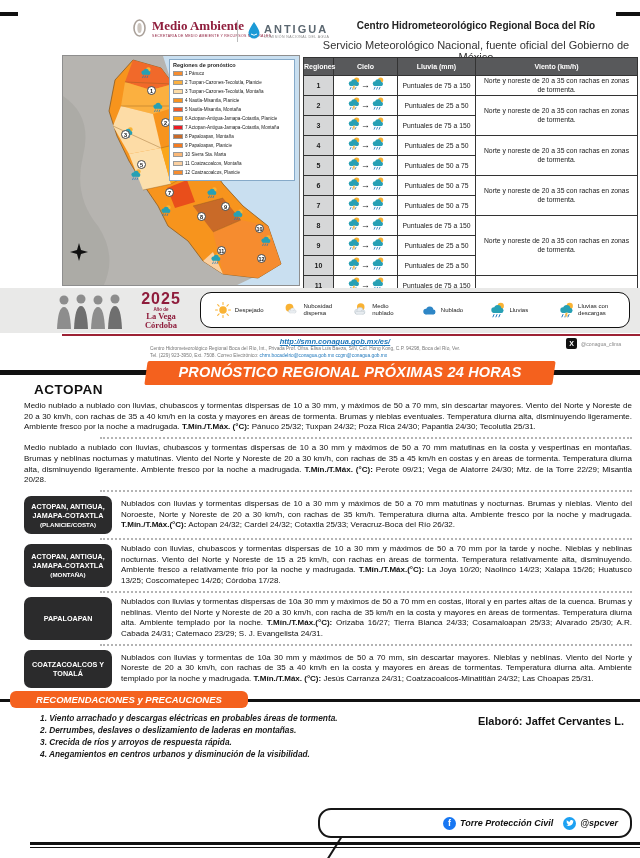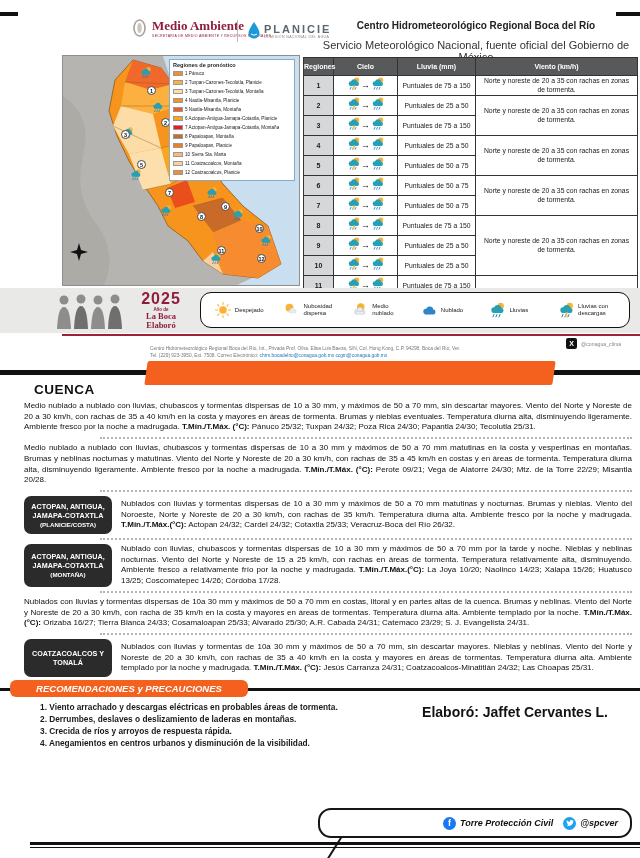--- a/index.html
+++ b/index.html
@@ -181,7 +181,7 @@
       <path d="M3,12 q3,2.5 6,0" stroke="#fff" stroke-width="1" fill="none"></path>
     </svg>
     <div>
-      <div class="cn-text">PLANICIE</div>
+      <div class="cn-text">ANTIGUA</div>
       <div class="cn-tag">COMISIÓN NACIONAL DEL AGUA</div>
     </div>
   </div>

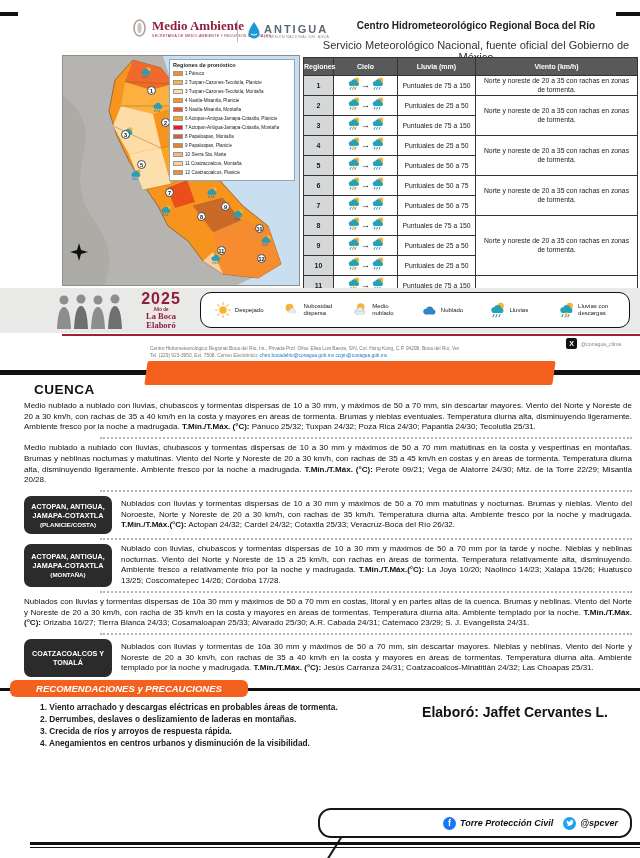--- a/index.html
+++ b/index.html
@@ -515,7 +515,7 @@
     <div class="yr">
       <div class="y">2025</div>
       <div class="a">Año de</div>
-      <div class="m">La Boca</div>
+      <div class="m">La Vega</div>
       <div class="m">Elaboró</div>
     </div>
     <div class="sky-leg">

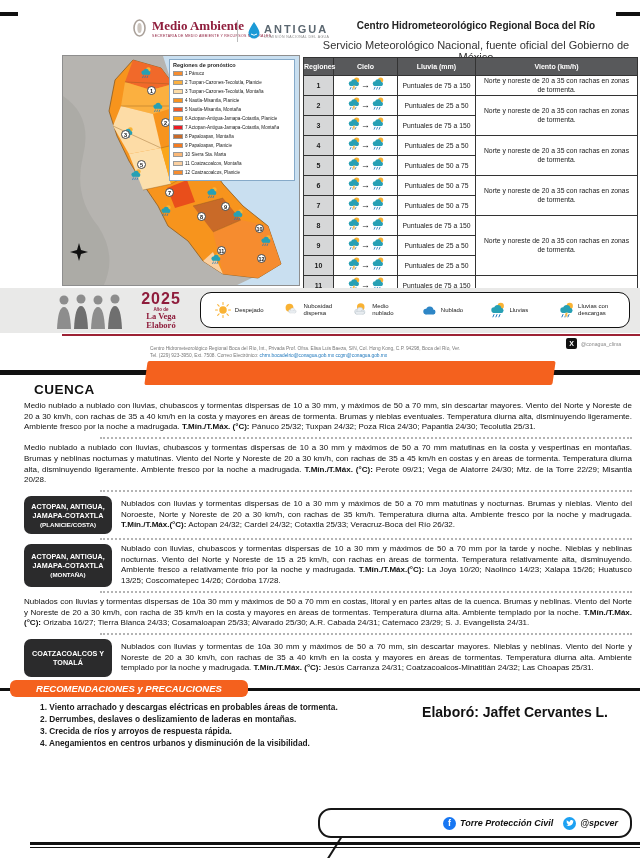--- a/index.html
+++ b/index.html
@@ -516,7 +516,7 @@
       <div class="y">2025</div>
       <div class="a">Año de</div>
       <div class="m">La Vega</div>
-      <div class="m">Elaboró</div>
+      <div class="m">Córdoba</div>
     </div>
     <div class="sky-leg">
       <div class="sky-it">

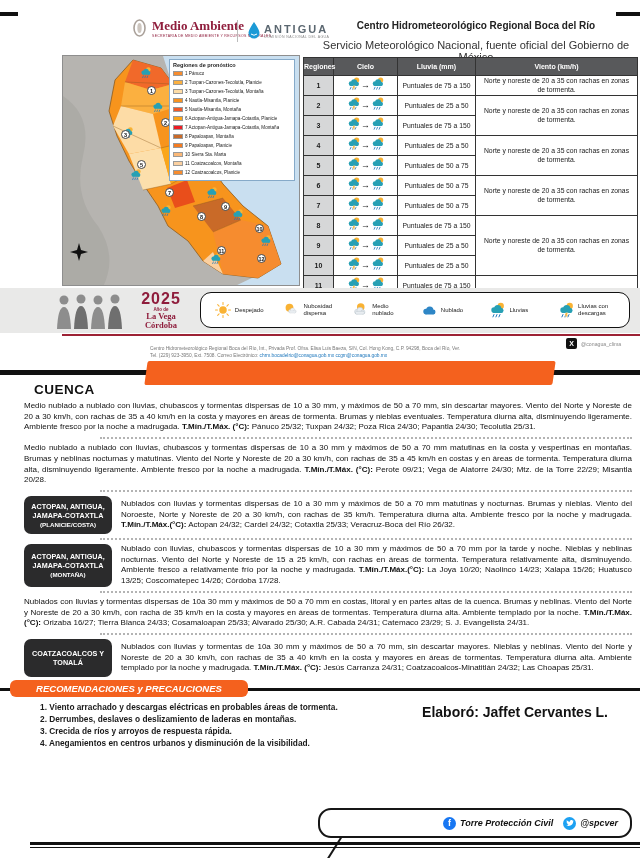--- a/index.html
+++ b/index.html
@@ -559,6 +559,7 @@
   </div>
 
   <div class="abs redline"></div>
+  <div class="abs url">http://smn.conagua.gob.mx/es/</div>
   <div class="abs contact">
     <div>Centro Hidrometeorológico Regional Boca del Río, Int., Privada Prof. Ofna. Elisa Luis Baeza, S/N, Col. Hong Kong, C.P. 94298, Boca del Río, Ver.</div>
     <div><span>Tel. (229) 923-3950, Ext. 7508. Correo Electrónico:</span> <span class="em">chrm.bocadelrio@conagua.gob.mx  ccgm@conagua.gob.mx</span></div>

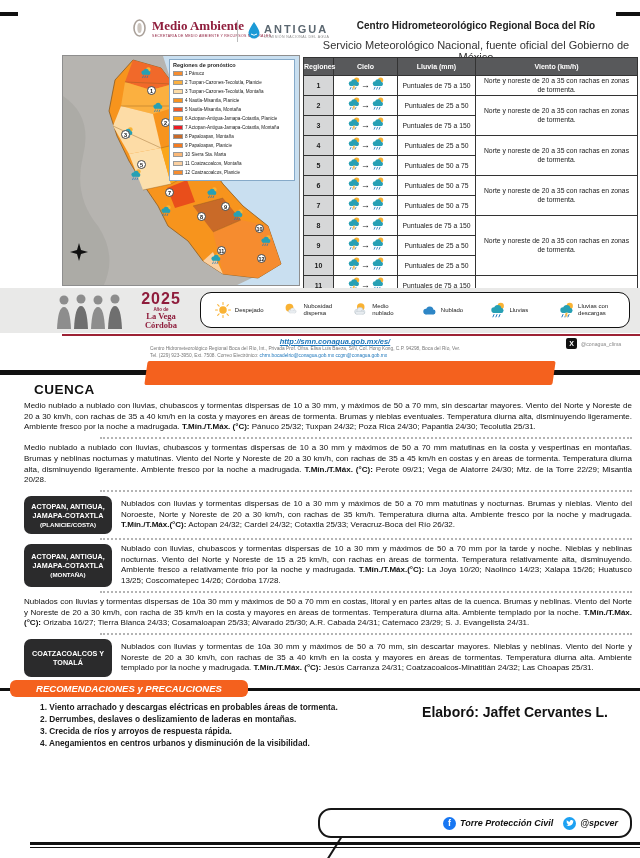--- a/index.html
+++ b/index.html
@@ -569,6 +569,7 @@
 
   <div class="abs bbar"></div>
   <div class="abs obanner"></div>
+  <div class="abs obanner-txt">PRONÓSTICO REGIONAL PRÓXIMAS 24 HORAS</div>
 
   <div class="content">
     <div class="cuenca">CUENCA</div>

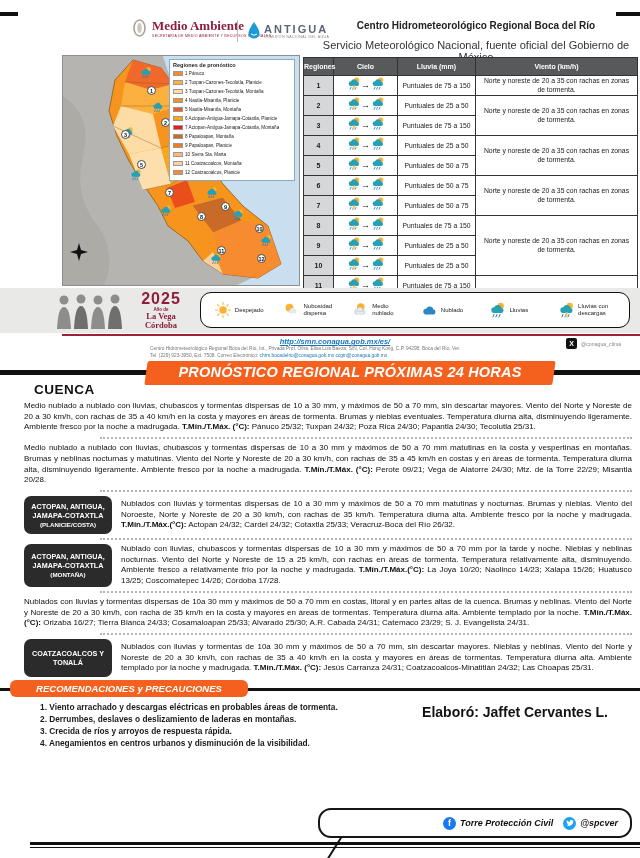--- a/index.html
+++ b/index.html
@@ -572,7 +572,7 @@
   <div class="abs obanner-txt">PRONÓSTICO REGIONAL PRÓXIMAS 24 HORAS</div>
 
   <div class="content">
-    <div class="cuenca">CUENCA</div>
+    <div class="cuenca">ACTOPAN</div>
 
     <div class="sec">
       <div class="sec-text"><span>Medio nublado a nublado con lluvias, chubascos y tormentas dispersas de 10 a 30 mm, y máximos de 50 a 70 mm, sin descartar mayores. Viento del Norte y Noreste de 20 a 30 km/h, con rachas de 35 a 40 km/h en la costa y mayores en áreas de tormenta. Brumas y nieblas eventuales. Temperatura diurna alta, disminuyendo ligeramente. Ambiente fresco por la noche a madrugada.</span> <b>T.Mín./T.Máx. (°C):</b><span> Pánuco 25/32; Tuxpan 24/32; Poza Rica 24/30; Papantla 24/30; Tecolutla 25/31.</span></div>

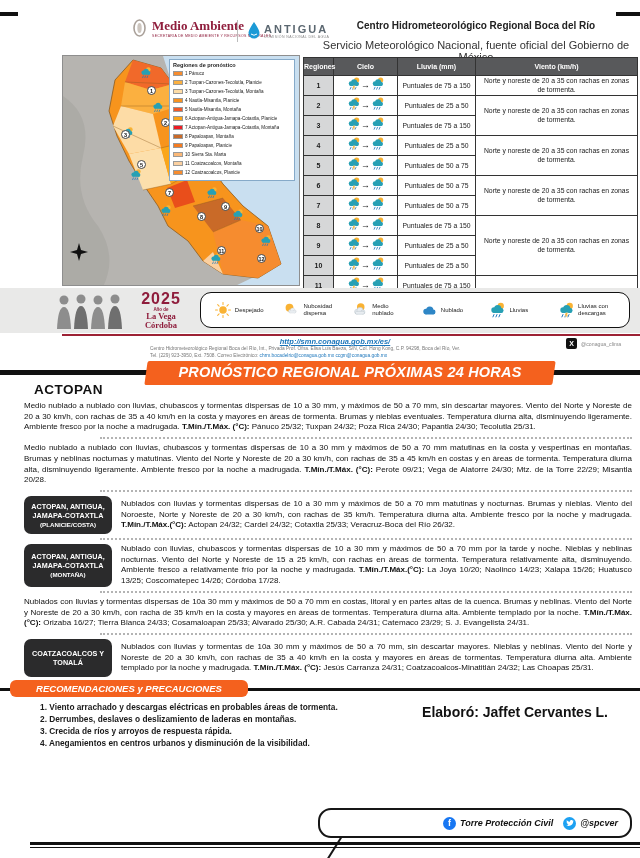--- a/index.html
+++ b/index.html
@@ -603,6 +603,9 @@
     <div class="divider"></div>
 
     <div class="sec">
+      <div class="sec-label">
+          <span>PAPALOAPAN</span>
+        </div>
       <div class="sec-text"><span>Nublados con lluvias y tormentas dispersas de 10a 30 mm y máximos de 50 a 70 mm en costas, litoral y en partes altas de la cuenca. Brumas y neblinas. Viento del Norte y Noreste de 20 a 30 km/h, con racha de 35 km/h en la costa y mayores en áreas de tormentas. Temperatura diurna alta. Ambiente templado por la noche.</span> <b>T.Mín./T.Máx.(°C):</b><span> Orizaba 16/27; Tierra Blanca 24/33; Cosamaloapan 25/33; Alvarado 25/30; A.R. Cabada 24/31; Catemaco 23/29; S. J. Evangelista 24/31.</span></div>
     </div>
     <div class="divider"></div>

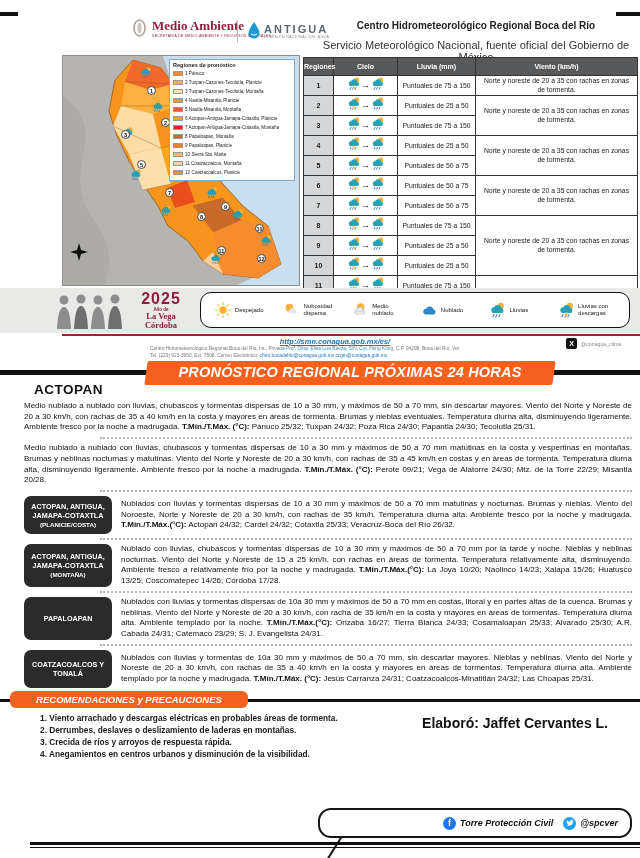--- a/index.html
+++ b/index.html
@@ -81,7 +81,7 @@
   .reco { position:relative; }
   .reco-bar { position:absolute; left:0; top:8px; width:640px; height:3px; background:#111; }
   .reco-banner { position:relative; margin-left:10px; width:238px; height:17px; background:#f4611e; border-radius:6px; color:#fff; font-weight:bold; font-style:italic; font-size:9.5px; display:flex; align-items:center; justify-content:center; }
-  .reco-list { margin:4px 0 0 40px; width:440px; list-style:none; counter-reset:rn; }
+  .reco-list { margin:4px 0 0 40px; width:440px; list-style:none; counter-reset:rn;font-style:italic; }
   .reco-list li { font-size:8.3px; font-weight:bold; line-height:1.45; counter-increment:rn; }
   .reco-list li::before { content: counter(rn) ".  "; }
   .elaboro { position:absolute; right:32px; top:24px; font-size:14px; font-weight:bold; color:#111; }

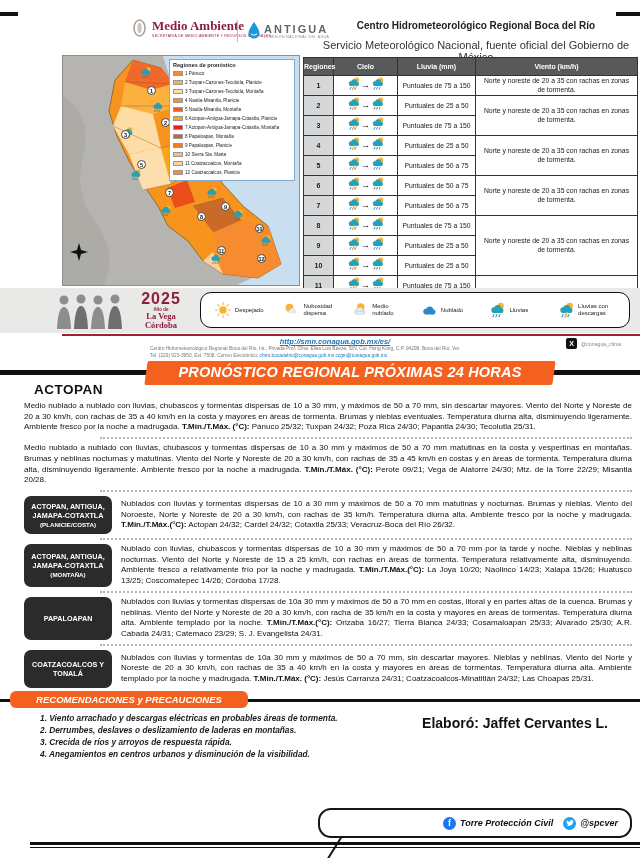--- a/index.html
+++ b/index.html
@@ -84,7 +84,7 @@
   .reco-list { margin:4px 0 0 40px; width:440px; list-style:none; counter-reset:rn;font-style:italic; }
   .reco-list li { font-size:8.3px; font-weight:bold; line-height:1.45; counter-increment:rn; }
   .reco-list li::before { content: counter(rn) ".  "; }
-  .elaboro { position:absolute; right:32px; top:24px; font-size:14px; font-weight:bold; color:#111; }
+  .elaboro { position:absolute; right:16px; top:24px; font-size:11px; font-weight:bold; color:#111; }
 
   
   .social { left:318px; top:808px; width:314px; height:30px; background:#fff; border:2px solid #161616; border-radius:13px; display:flex; align-items:center; justify-content:flex-end; gap:10px; padding:0 12px; }

